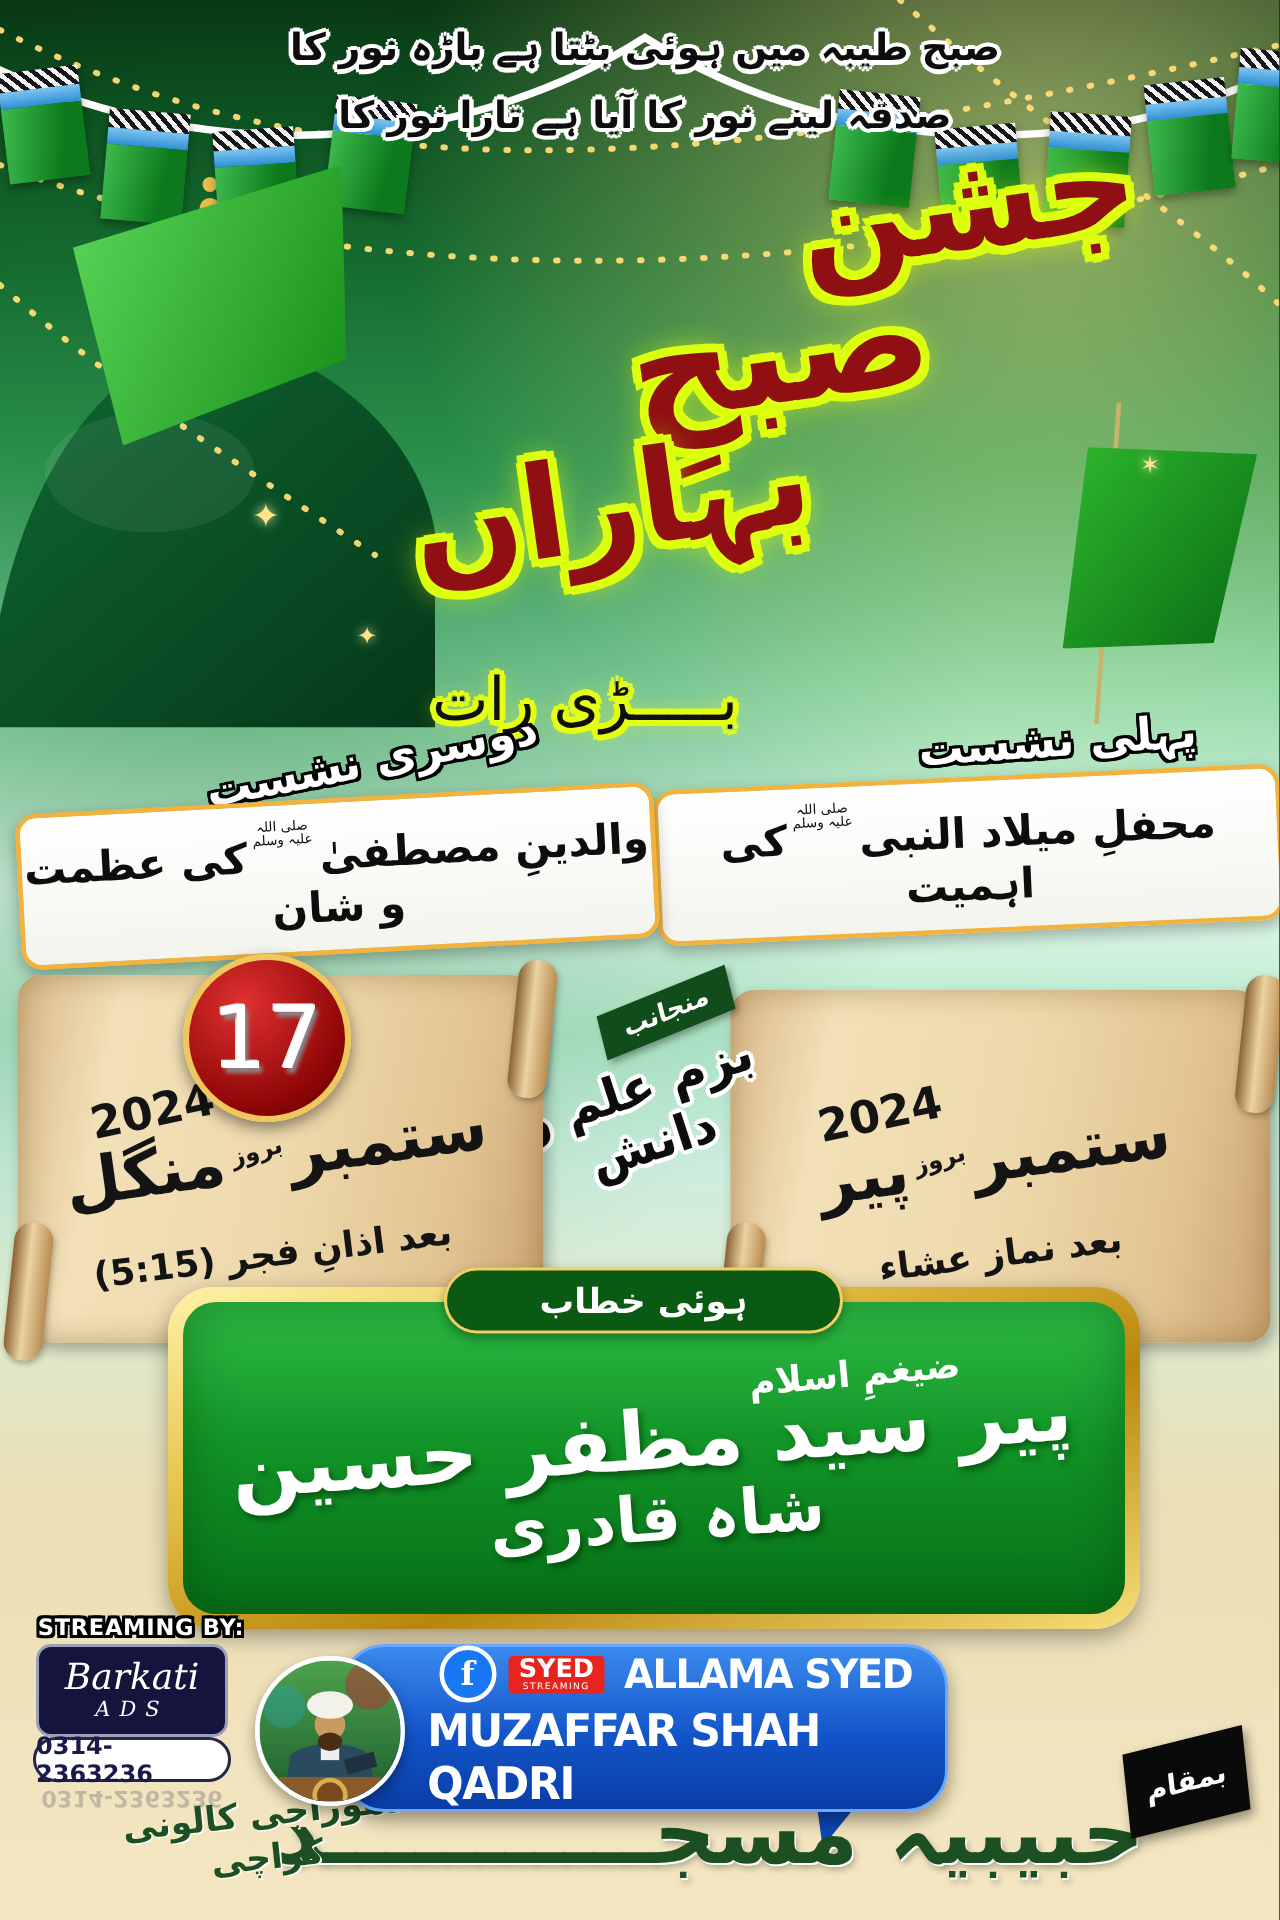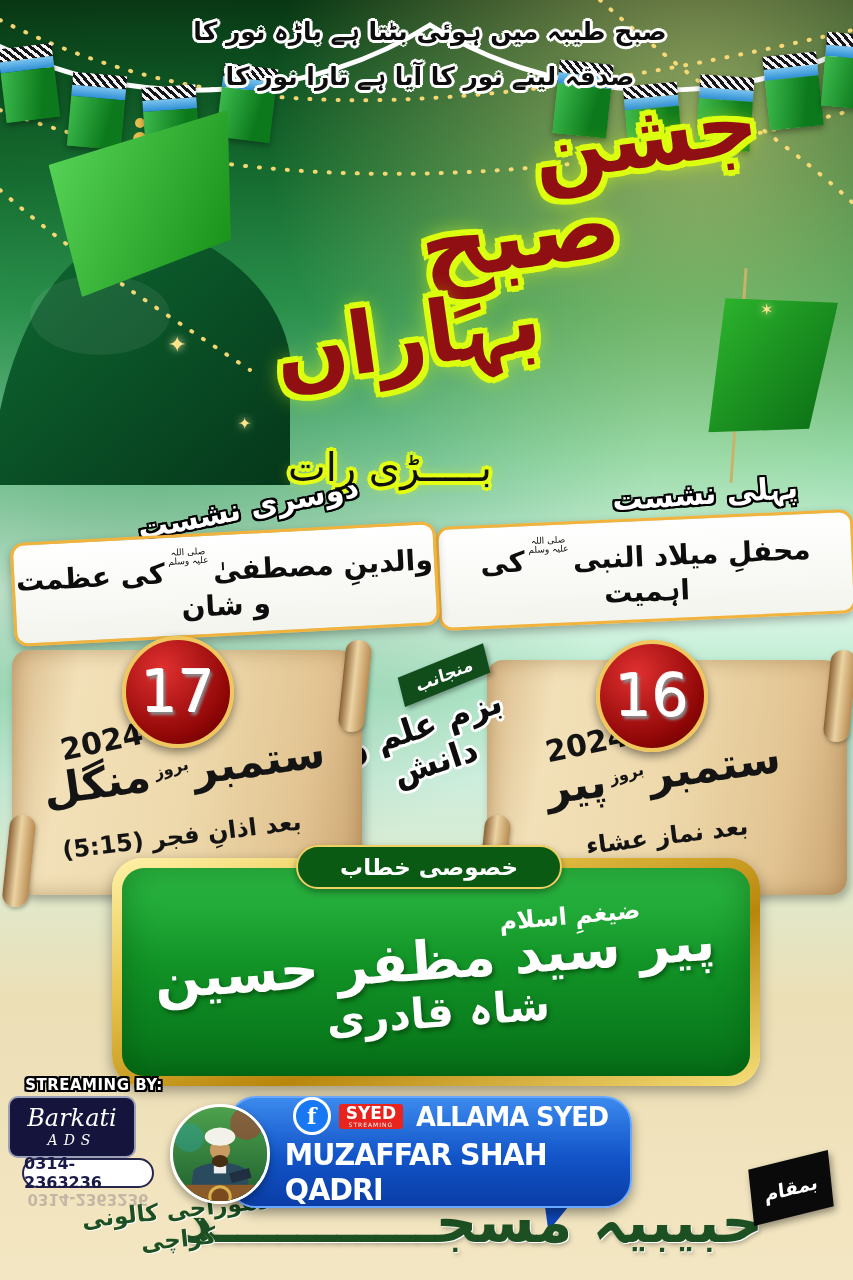--- a/index.html
+++ b/index.html
@@ -224,7 +224,6 @@
     </div>
     <div class="stime rtl" style="left:70px;top:162px;width:220px;text-align:center;">بعد نماز عشاء</div>
   </div>
-  <div class="abs day-badge" style="left:596px;top:640px;">16</div>
 
   <div class="abs org-tag rtl" style="left:398px;top:660px;">منجانب</div>
   <div class="abs org-name rtl o-white" style="left:342px;top:706px;width:175px;">بزم علم و دانش</div>

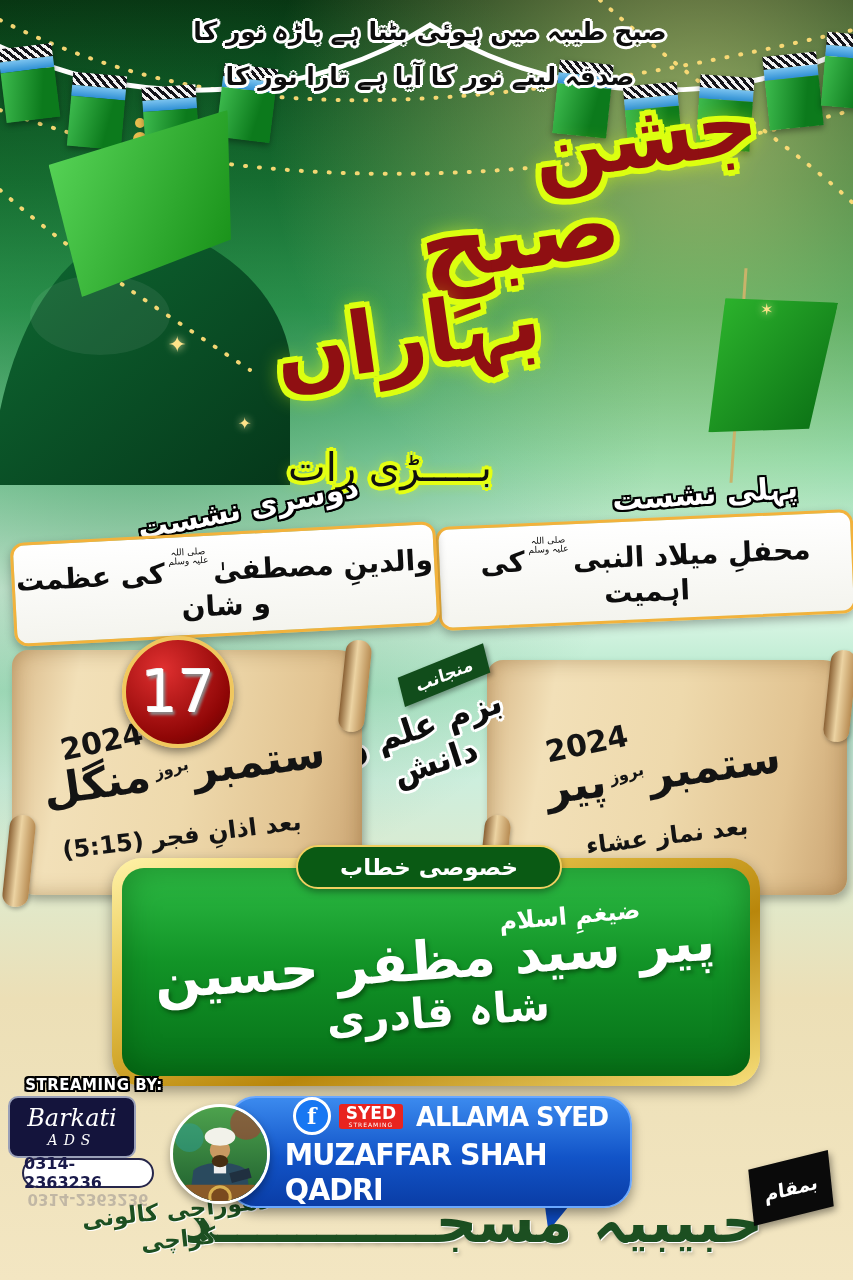--- a/index.html
+++ b/index.html
@@ -248,7 +248,7 @@
       </div>
     </div>
   </div>
-  <div class="abs banner-pill rtl">خصوصی خطاب</div>
+  <div class="abs banner-pill rtl">ہوئی خطاب</div>
 
   <div class="abs des-hd o-black">STREAMING BY:</div>
   <div class="abs des-box">

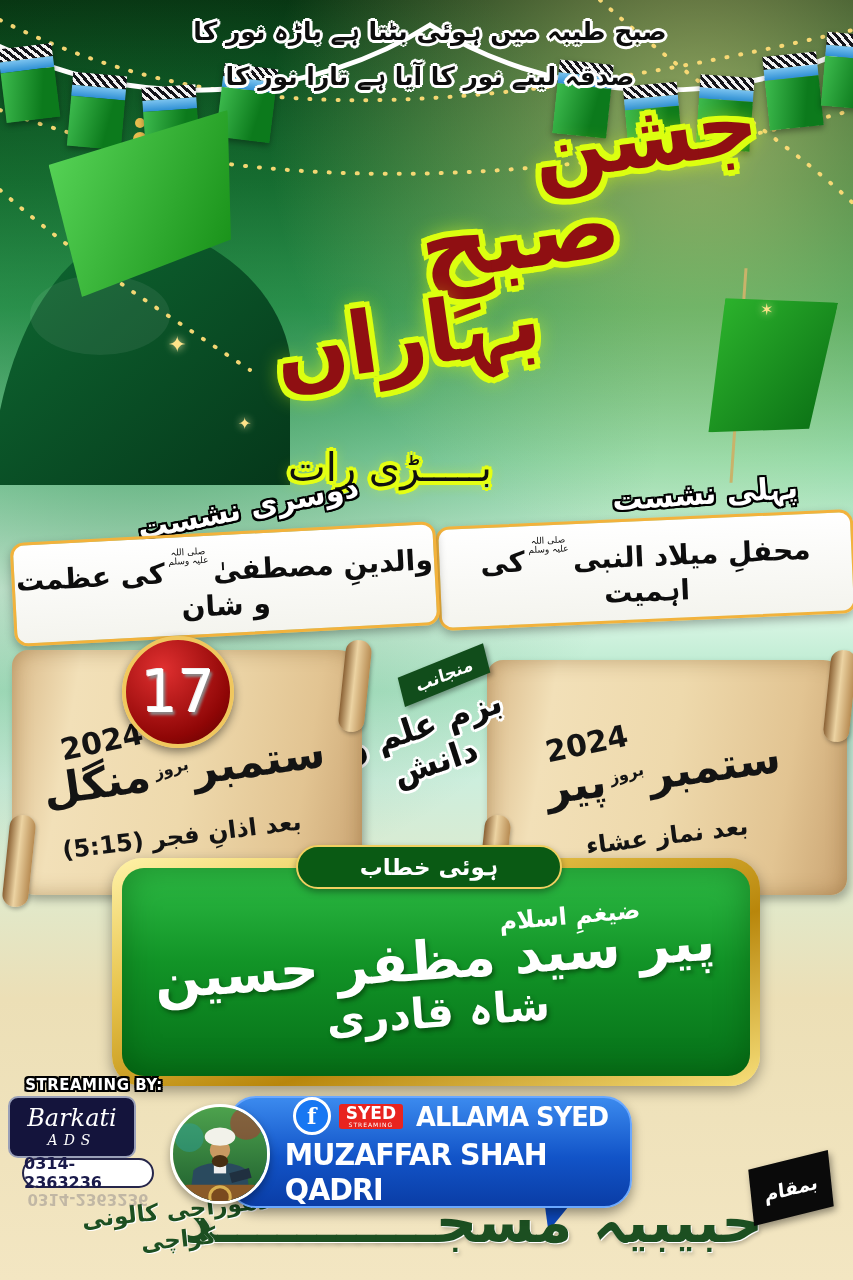--- a/index.html
+++ b/index.html
@@ -67,7 +67,7 @@
   .bn2{font-size:42px;font-weight:bold;line-height:1;}
   
   .des-hd{left:24px;top:1076px;width:140px;z-index:6;color:#fff;font-size:15px;font-weight:bold;text-align:center;letter-spacing:.5px;}
-  .des-box{left:8px;top:1096px;width:124px;height:58px;z-index:6;background:#14143c;border:2px solid #9aa0b8;border-radius:10px;
+  .des-box{left:24px;top:1096px;width:124px;height:58px;z-index:6;background:#14143c;border:2px solid #9aa0b8;border-radius:10px;
     display:flex;flex-direction:column;align-items:center;justify-content:center;color:#fff;}
   .des-name{font-family:"DejaVu Serif",serif;font-style:italic;font-size:24px;line-height:1;}
   .des-type{font-family:"DejaVu Serif",serif;font-style:italic;font-size:14px;letter-spacing:6px;margin-top:2px;}

